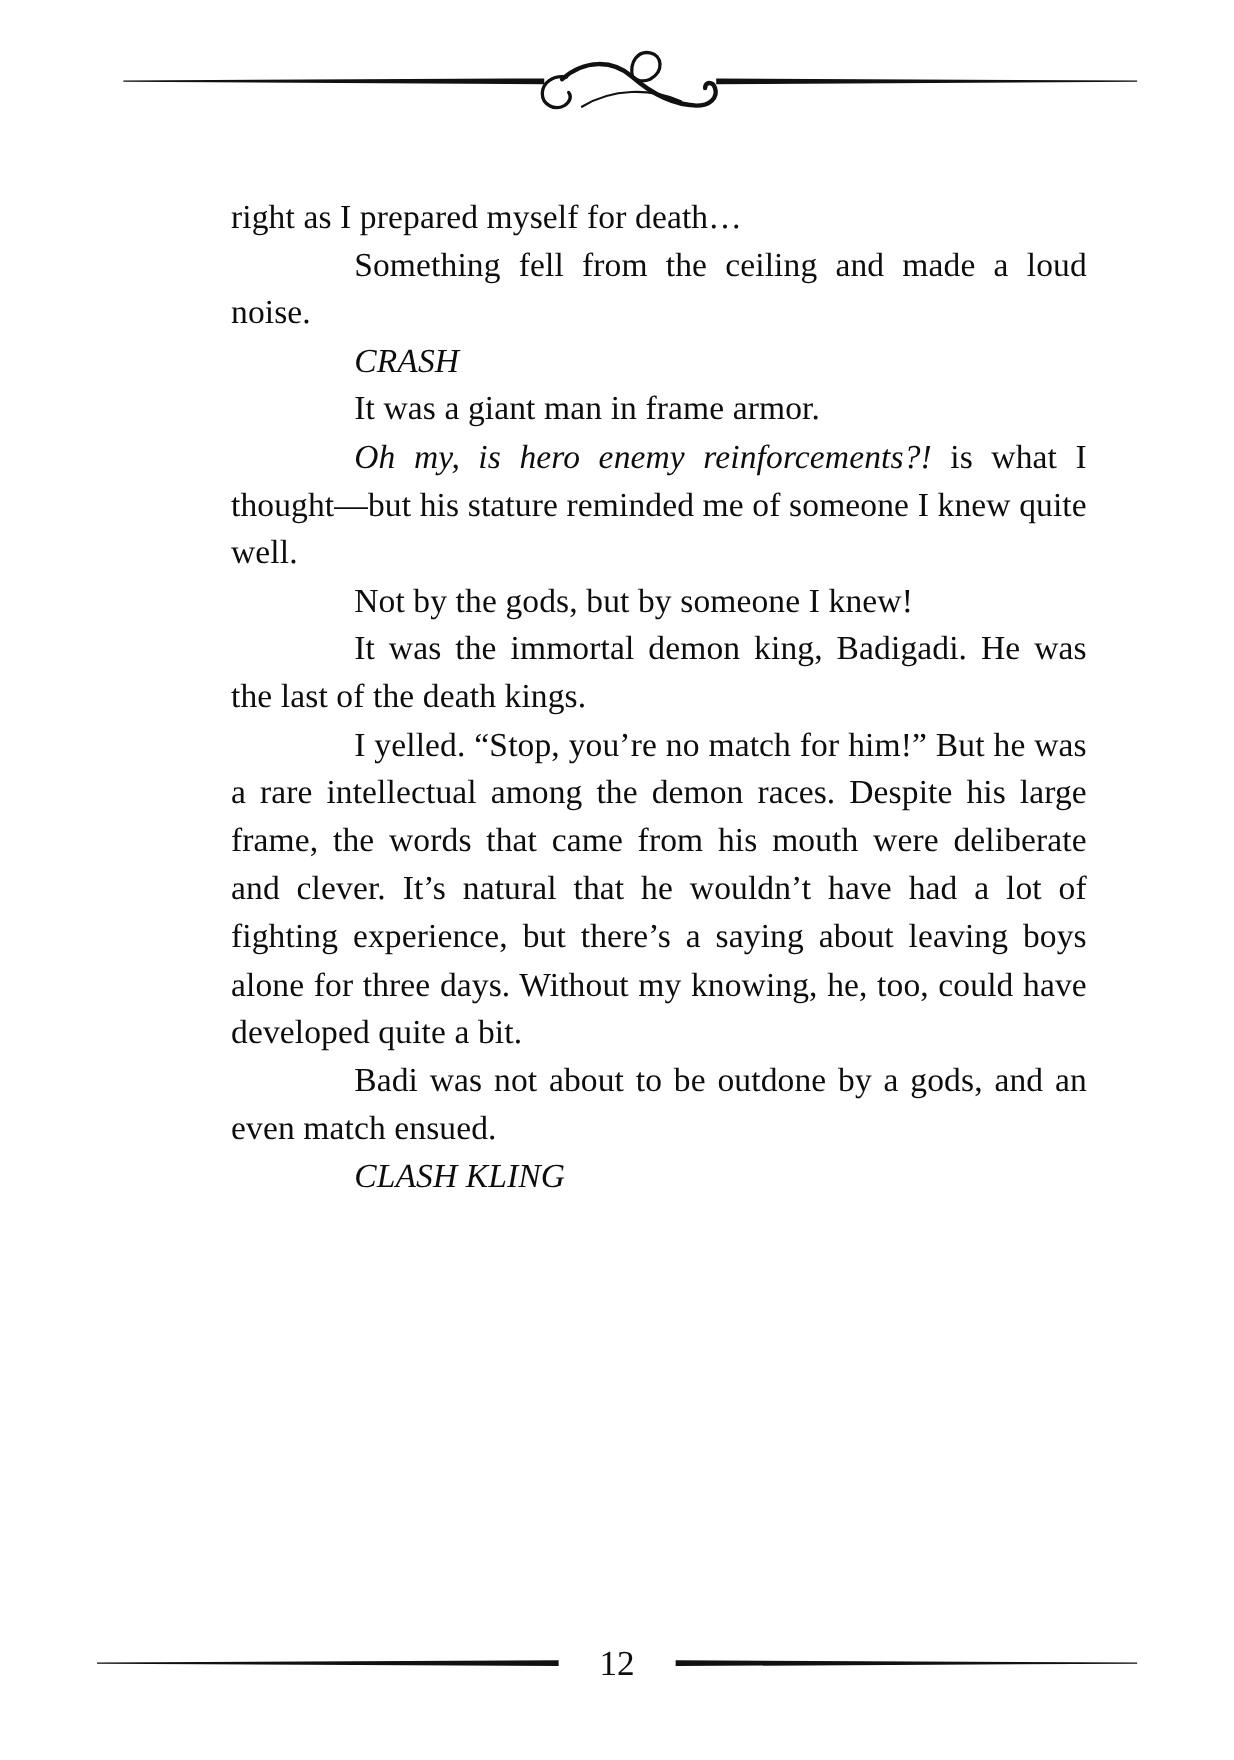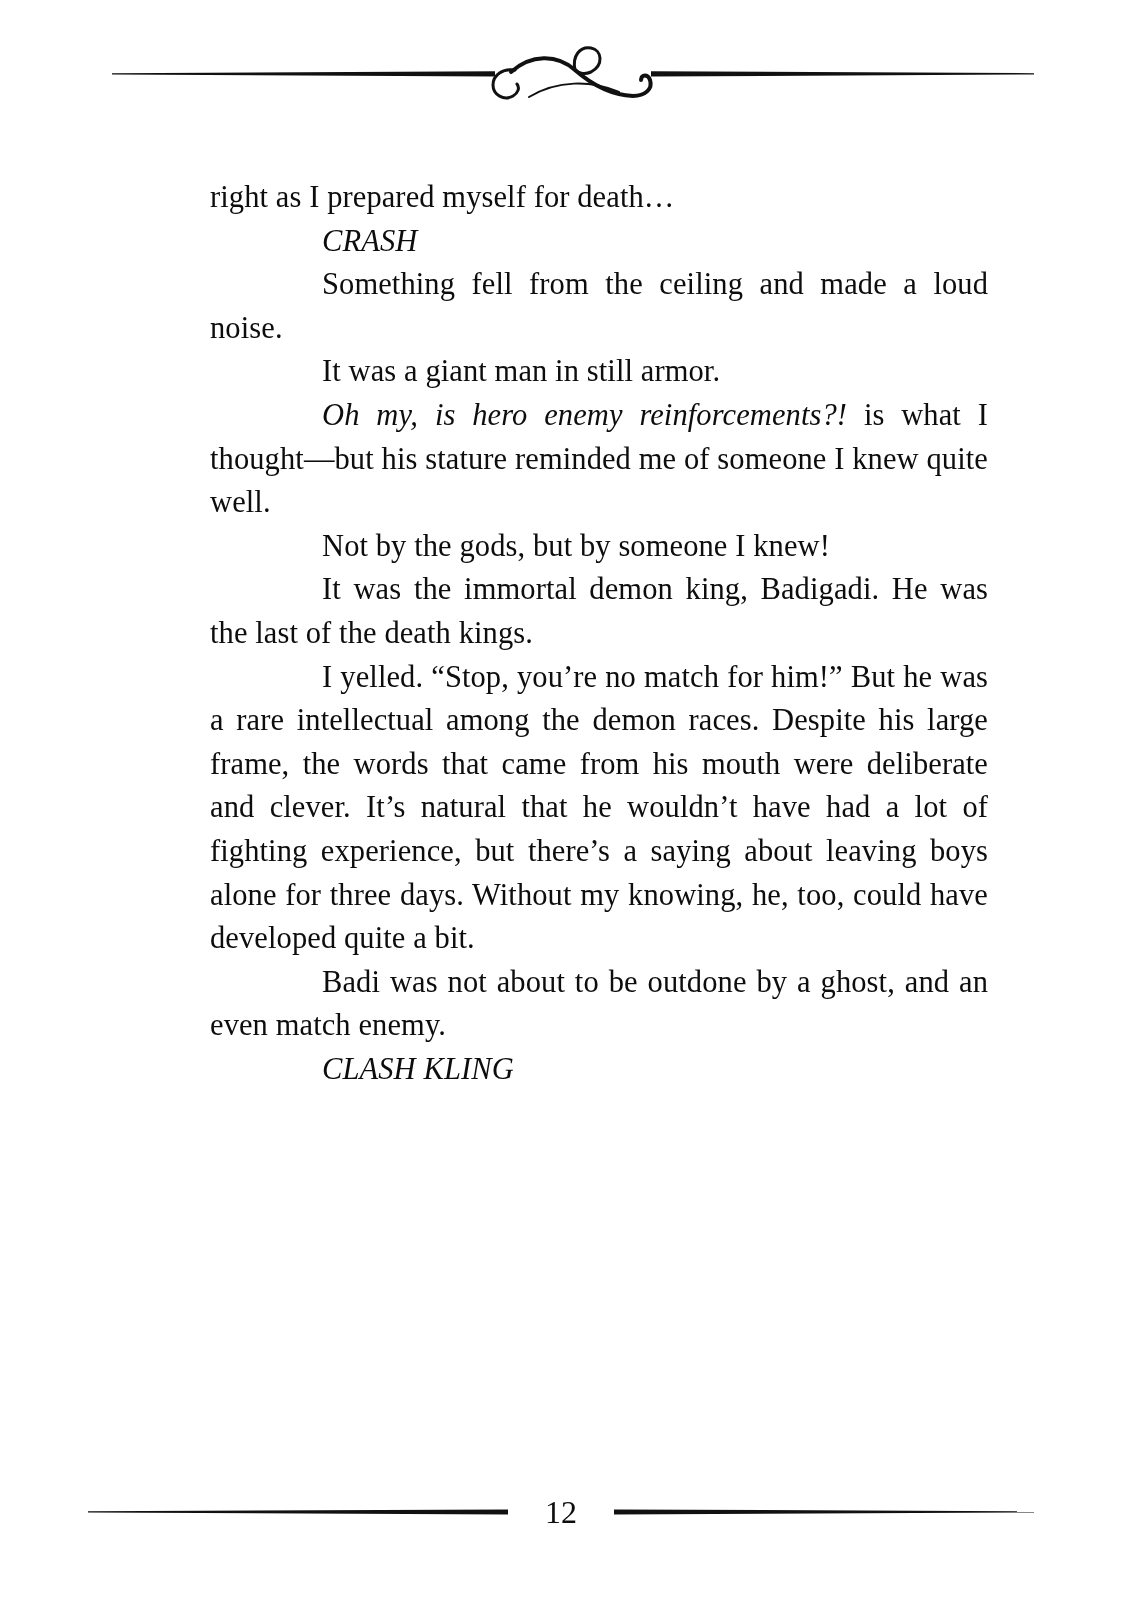--- a/index.html
+++ b/index.html
@@ -114,8 +114,8 @@
 
   <div class="page-text">
       <p><span>right as I prepared myself for death…</span></p>
+      <p class="indent"><span>Something fell from the ceiling and made a loud noise.</span></p>
       <p class="indent"><span class="italic">CRASH</span></p>
-      <p class="indent"><span>Something fell from the ceiling and made a loud noise.</span></p>
       <p class="indent"><span>It was a giant man in still armor.</span></p>
       <p class="indent"><span class="italic">Oh my, is hero enemy reinforcements?!</span><span> is what I thought—but his stature reminded me of someone I knew quite well.</span></p>
       <p class="indent"><span>Not by the gods, but by someone I knew!</span></p>

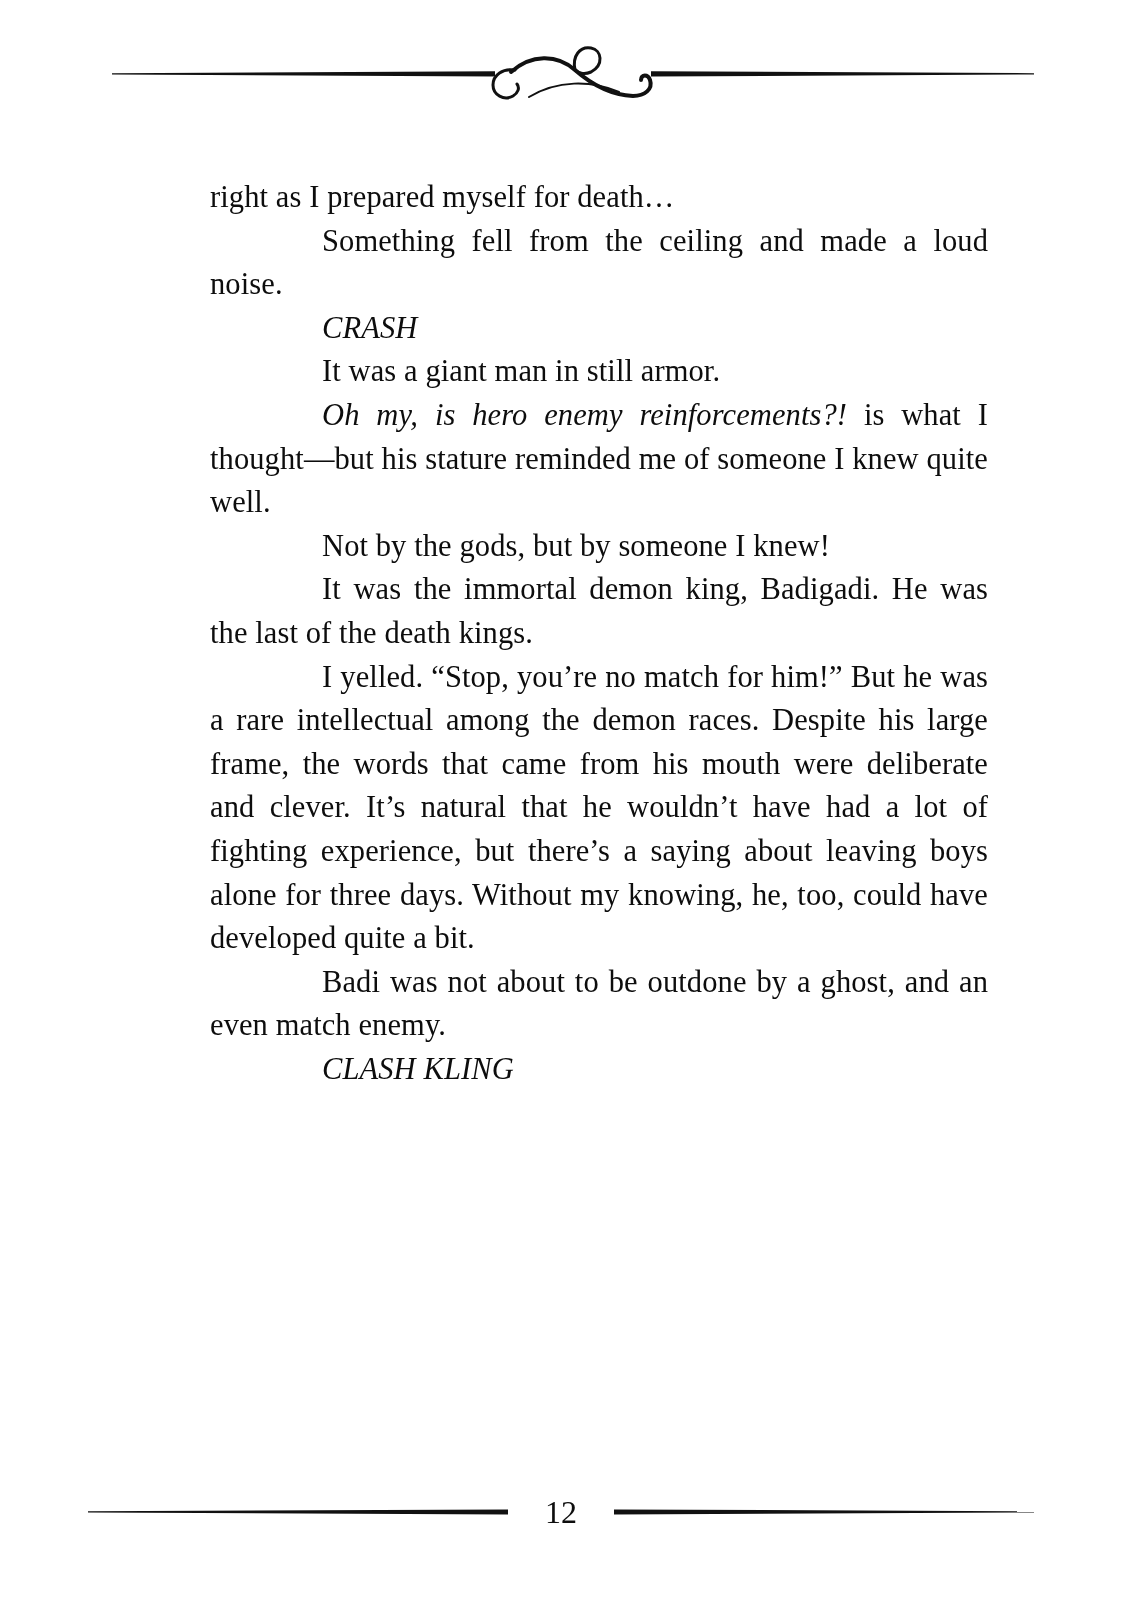--- a/index.html
+++ b/index.html
@@ -116,7 +116,7 @@
       <p><span>right as I prepared myself for death…</span></p>
       <p class="indent"><span>Something fell from the ceiling and made a loud noise.</span></p>
       <p class="indent"><span class="italic">CRASH</span></p>
-      <p class="indent"><span>It was a giant man in still armor.</span></p>
+      <p class="indent"><span>It was a giant man in frame armor.</span></p>
       <p class="indent"><span class="italic">Oh my, is hero enemy reinforcements?!</span><span> is what I thought—but his stature reminded me of someone I knew quite well.</span></p>
       <p class="indent"><span>Not by the gods, but by someone I knew!</span></p>
       <p class="indent"><span>It was the immortal demon king, Badigadi. He was the last of the death kings.</span></p>

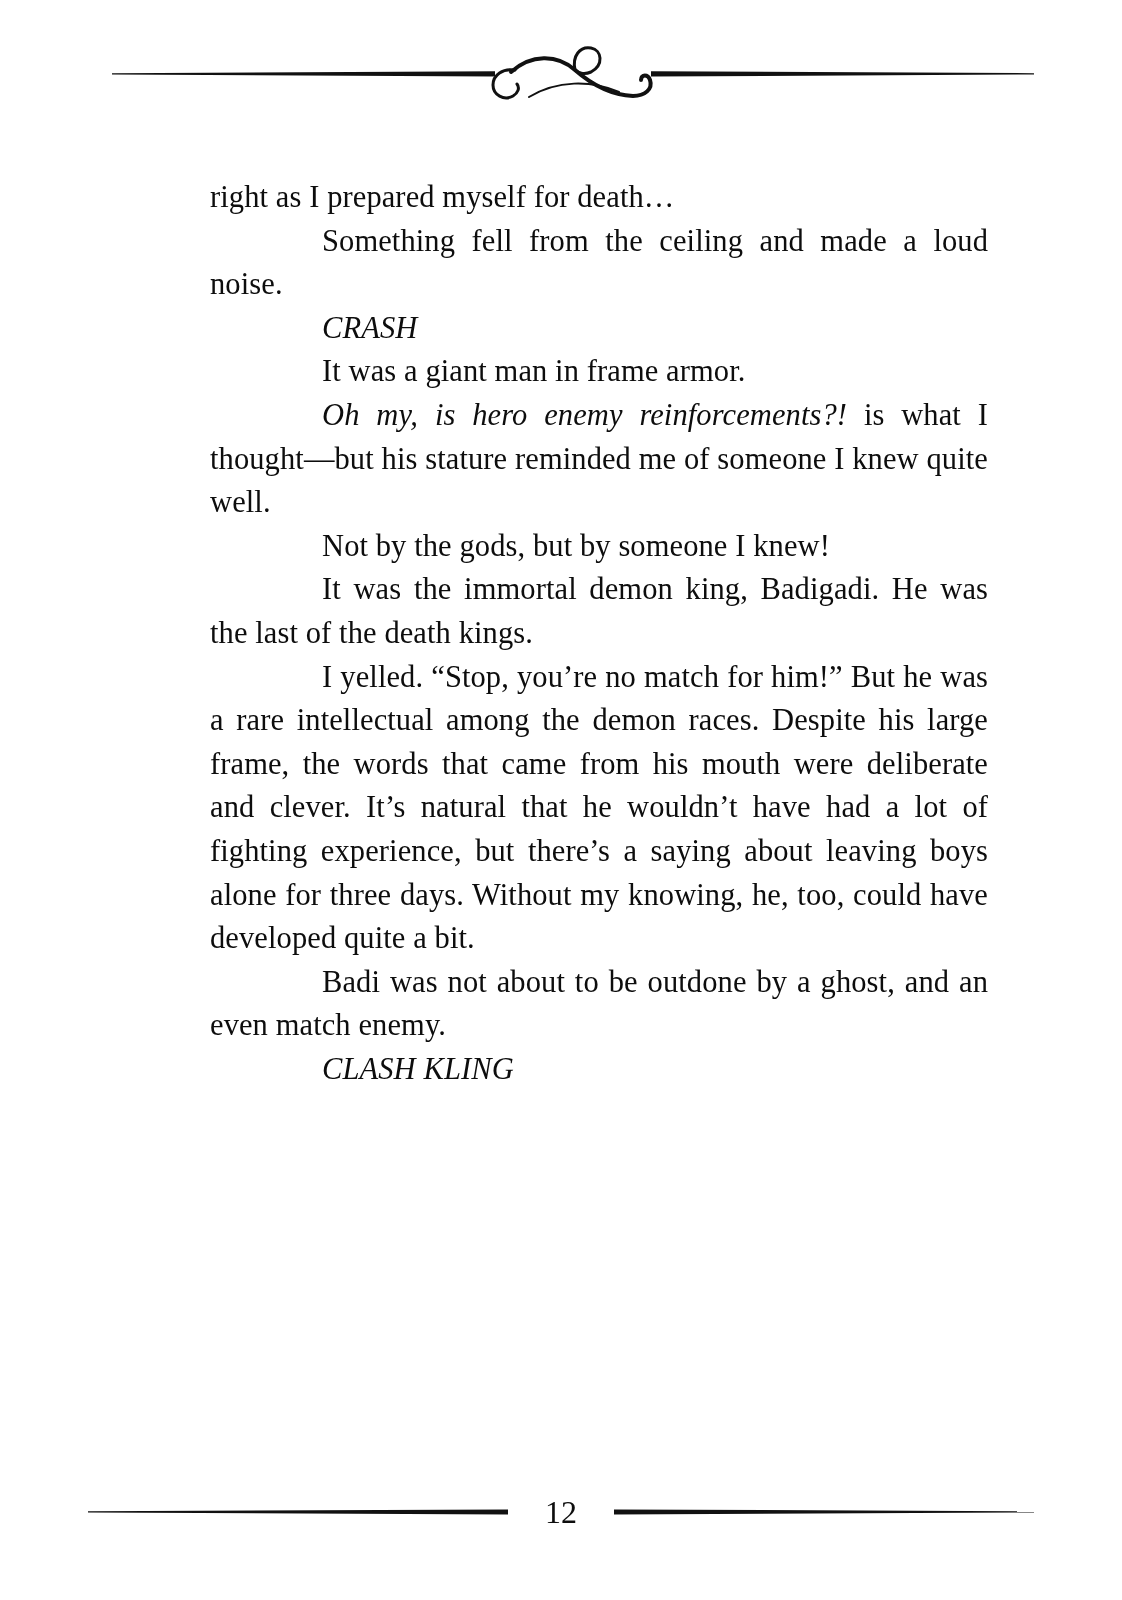--- a/index.html
+++ b/index.html
@@ -121,7 +121,7 @@
       <p class="indent"><span>Not by the gods, but by someone I knew!</span></p>
       <p class="indent"><span>It was the immortal demon king, Badigadi. He was the last of the death kings.</span></p>
       <p class="indent"><span>I yelled. “Stop, you’re no match for him!” But he was a rare intellectual among the demon races. Despite his large frame, the words that came from his mouth were deliberate and clever. It’s natural that he wouldn’t have had a lot of fighting experience, but there’s a saying about leaving boys alone for three days. Without my knowing, he, too, could have developed quite a bit.</span></p>
-      <p class="indent"><span>Badi was not about to be outdone by a ghost, and an even match enemy.</span></p>
+      <p class="indent"><span>Badi was not about to be outdone by a gods, and an even match ensued.</span></p>
       <p class="indent"><span class="italic">CLASH KLING</span></p>
     </div>
 

